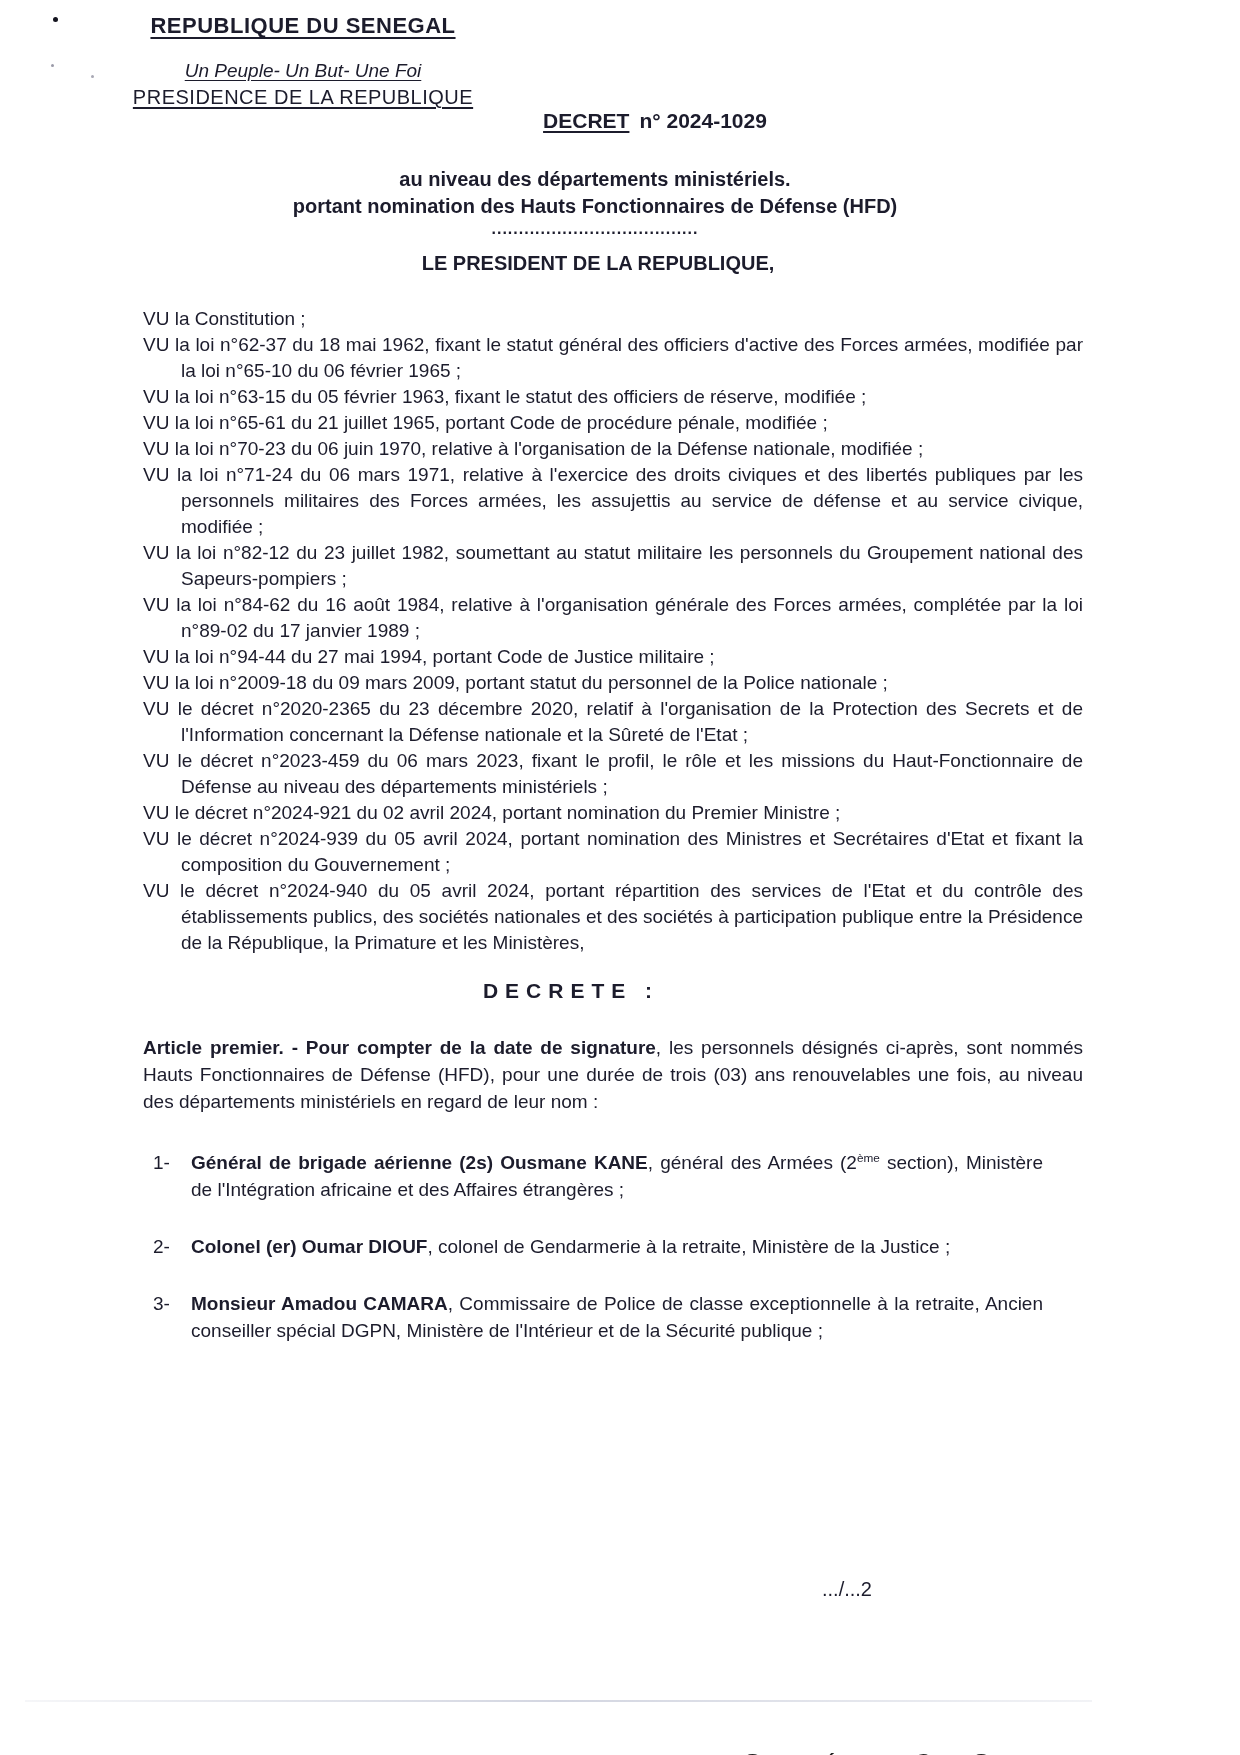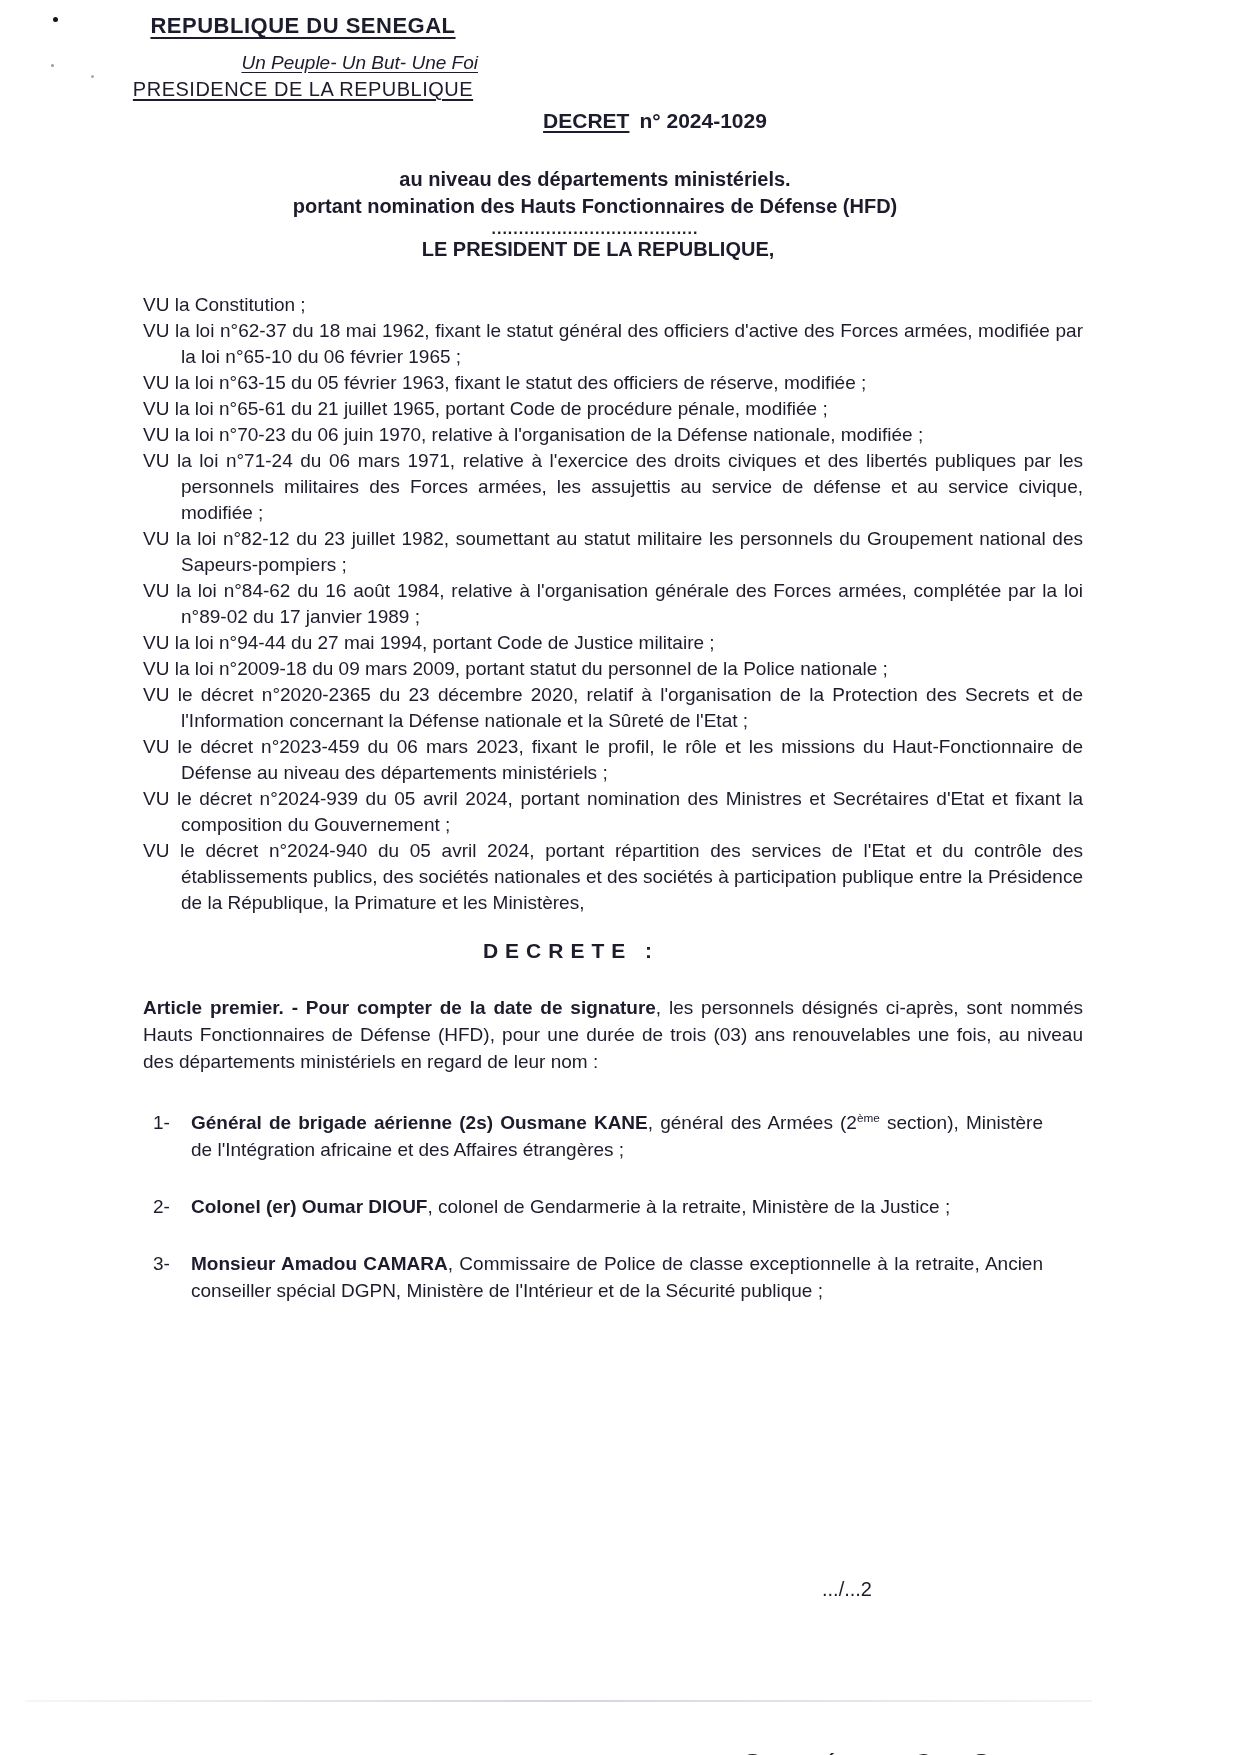--- a/index.html
+++ b/index.html
@@ -30,8 +30,8 @@
     text-decoration: underline; text-underline-offset: 4px;
   }
   .letterhead .motto {
-    font-size: 19px; font-style: italic; margin-top: 11px;
-    text-decoration: underline; text-underline-offset: 3px; text-align: right;
+    font-size: 19px; font-style: italic; margin-top: 19px;
+    text-decoration: underline; text-underline-offset: 3px;
   }
   .letterhead .institution {
     font-size: 20px; margin-top: 3px; letter-spacing: 0.5px;

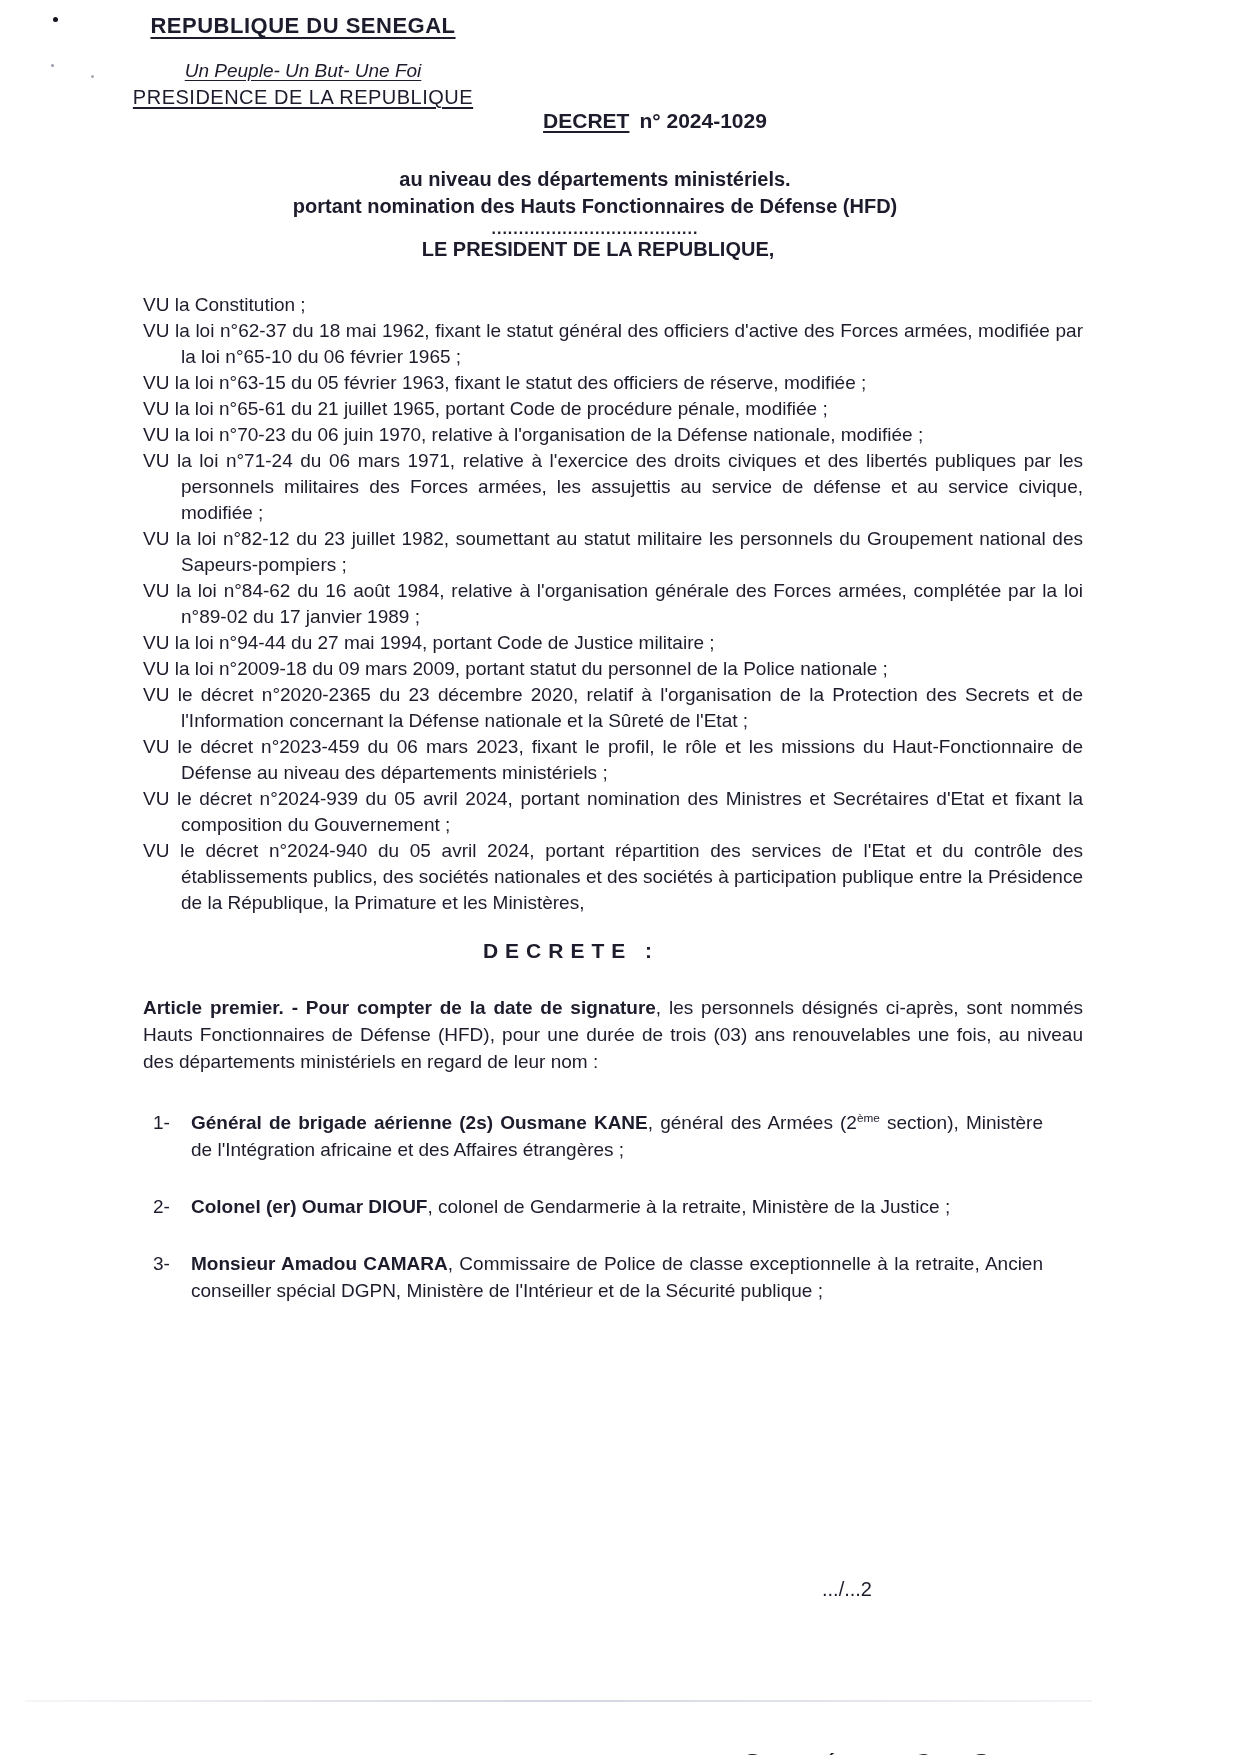--- a/index.html
+++ b/index.html
@@ -65,6 +65,7 @@
   .salutation {
     text-align: center; position: relative; left: -15px;
     font-size: 20px; font-weight: bold;
+    margin-top: 14px;
   }
 
   ul.visas {

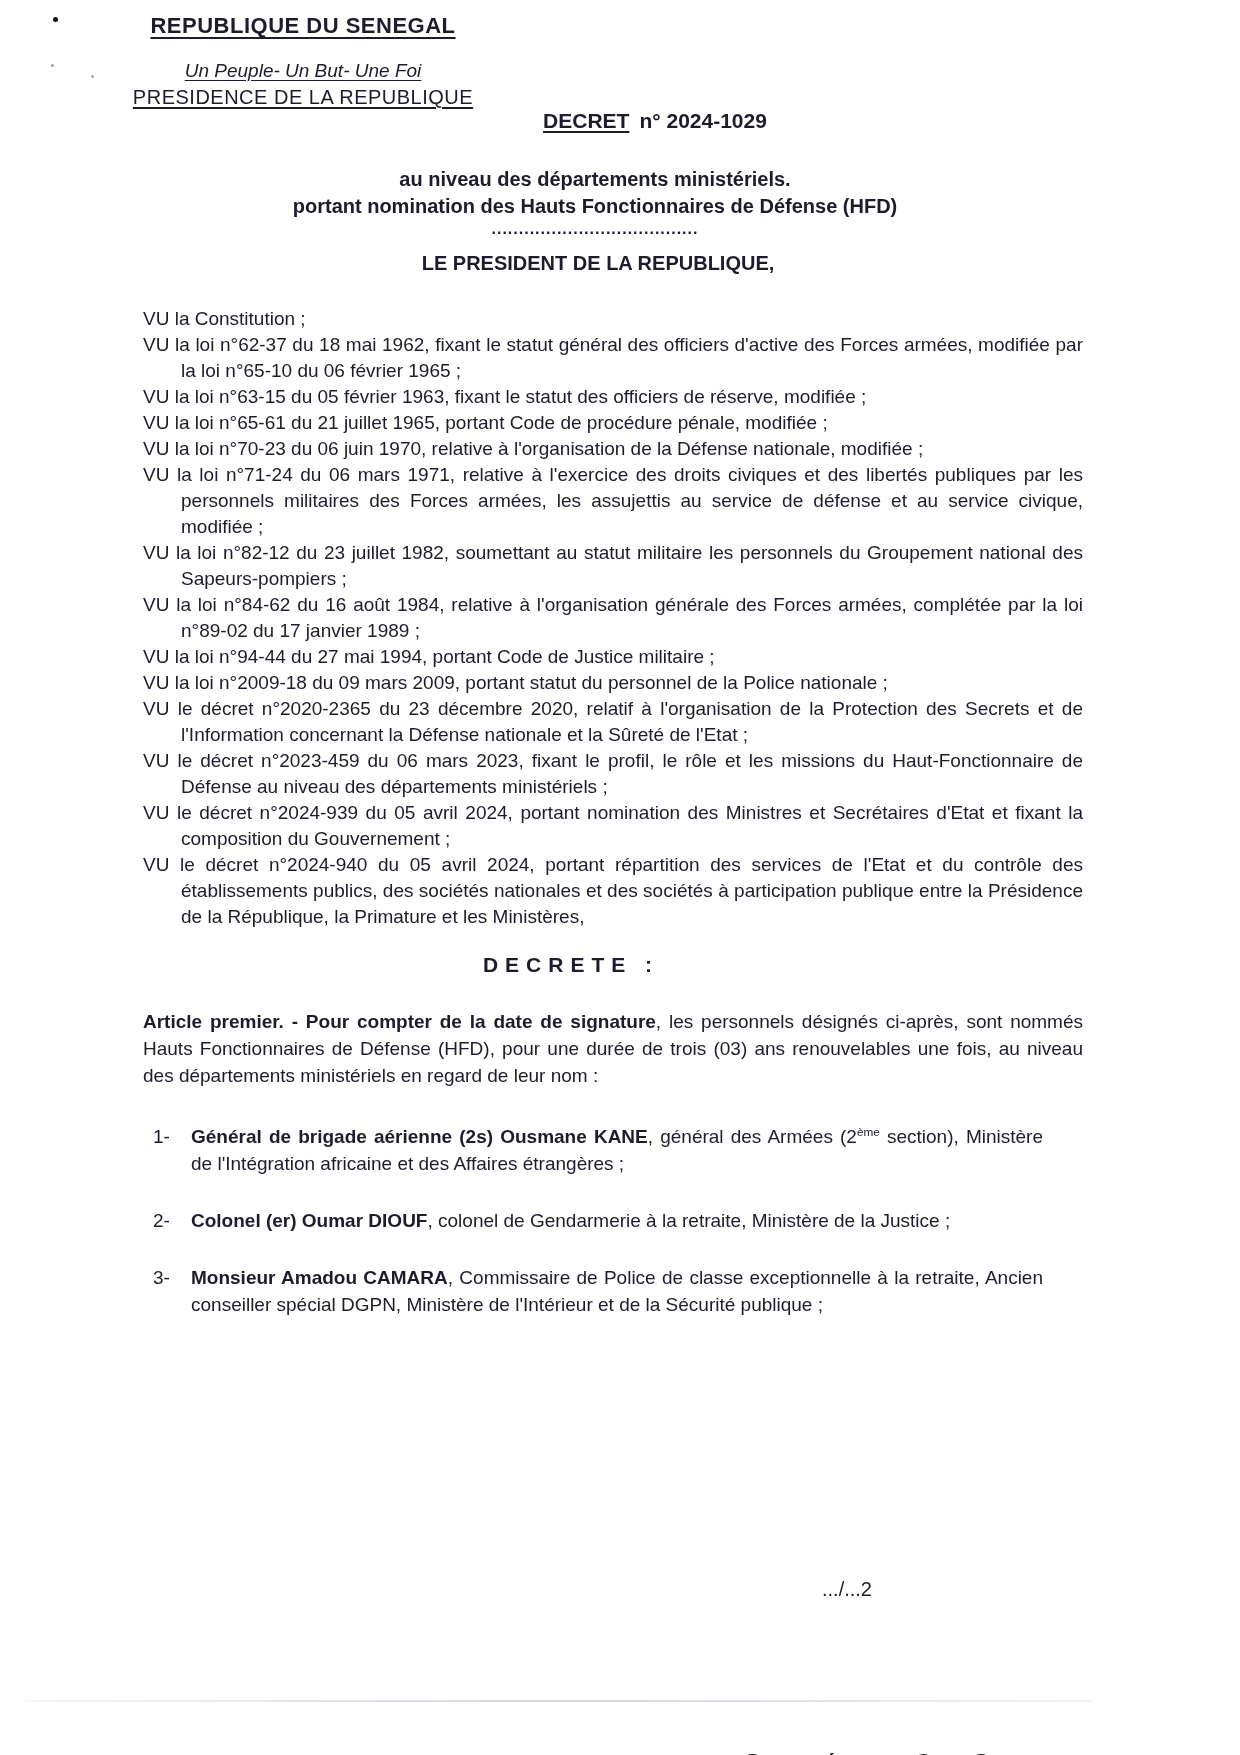--- a/index.html
+++ b/index.html
@@ -154,6 +154,7 @@
       <li>VU la loi n°2009-18 du 09 mars 2009, portant statut du personnel de la Police nationale ;</li>
       <li>VU le décret n°2020-2365 du 23 décembre 2020, relatif à l'organisation de la Protection des Secrets et de l'Information concernant la Défense nationale et la Sûreté de l'Etat ;</li>
       <li>VU le décret n°2023-459 du 06 mars 2023, fixant le profil, le rôle et les missions du Haut-Fonctionnaire de Défense au niveau des départements ministériels ;</li>
+      <li>VU le décret n°2024-921 du 02 avril 2024, portant nomination du Premier Ministre ;</li>
       <li>VU le décret n°2024-939 du 05 avril 2024, portant nomination des Ministres et Secrétaires d'Etat et fixant la composition du Gouvernement ;</li>
       <li>VU le décret n°2024-940 du 05 avril 2024, portant répartition des services de l'Etat et du contrôle des établissements publics, des sociétés nationales et des sociétés à participation publique entre la Présidence de la République, la Primature et les Ministères,</li>
     </ul>

